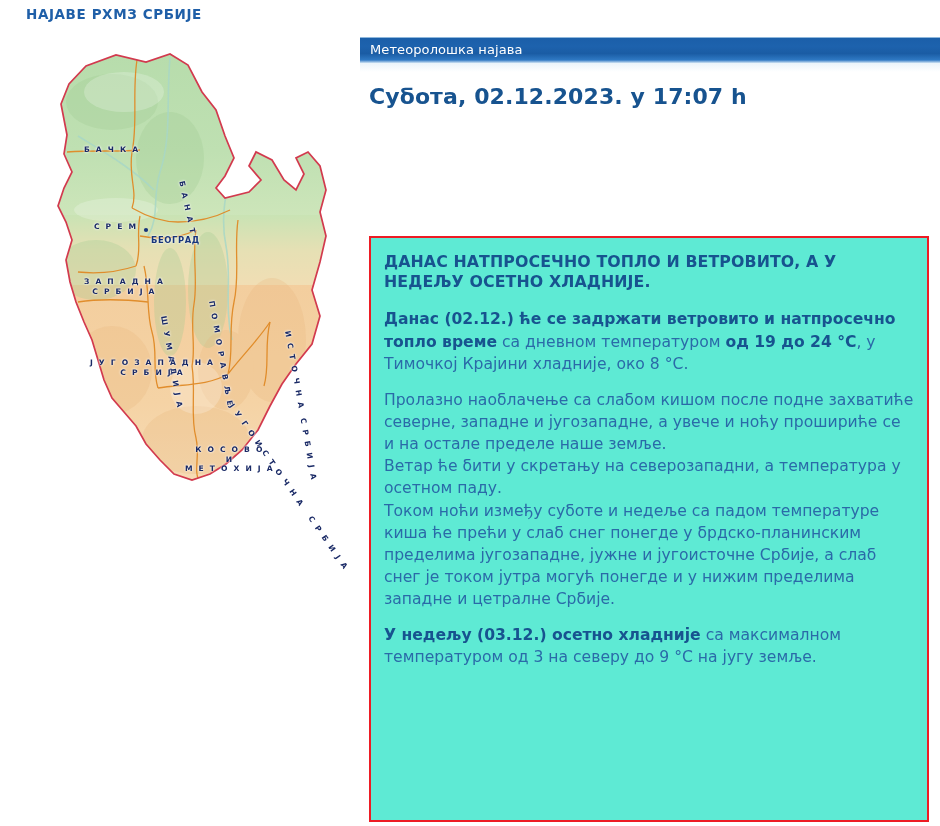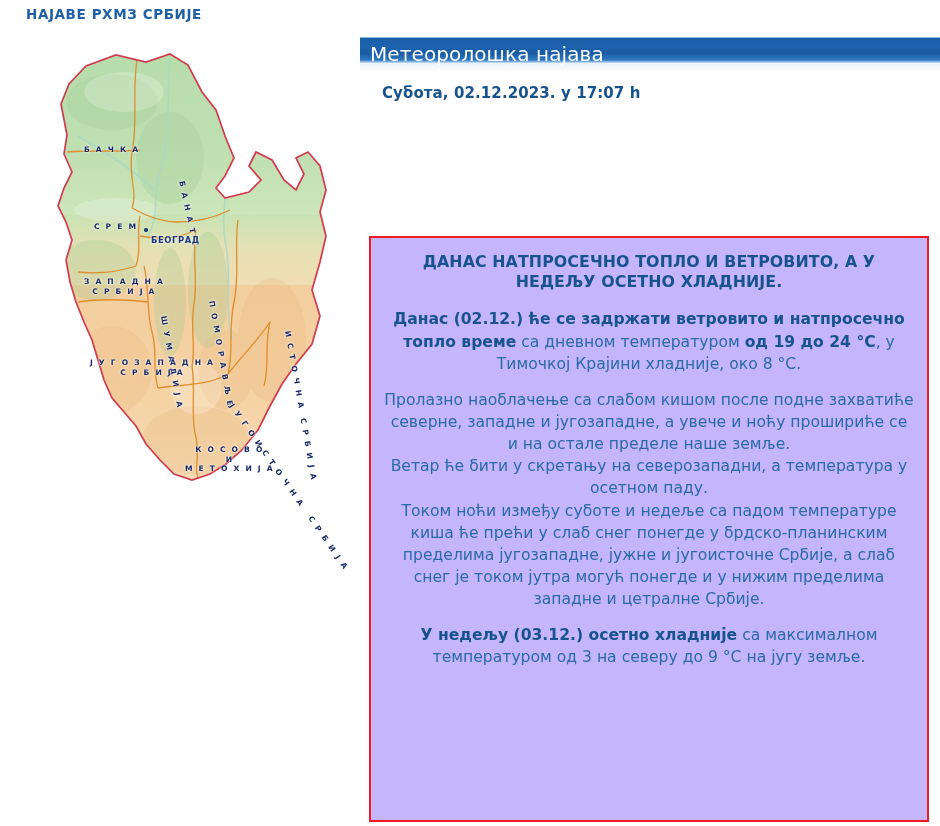--- a/index.html
+++ b/index.html
@@ -51,7 +51,7 @@
   }
   #titlebar-text {
     position: absolute; left: 10px; top: 4px;
-    font-size: 20px; color: #ffffff; font-weight: normal; letter-spacing: .1px; text-align: center;
+    font-size: 13px; color: #ffffff; font-weight: normal; letter-spacing: .1px; text-align: center;
   }
   #titlebar-underlay {
     position: absolute; left:0; top: 63px; width: 580px; height: 9px;

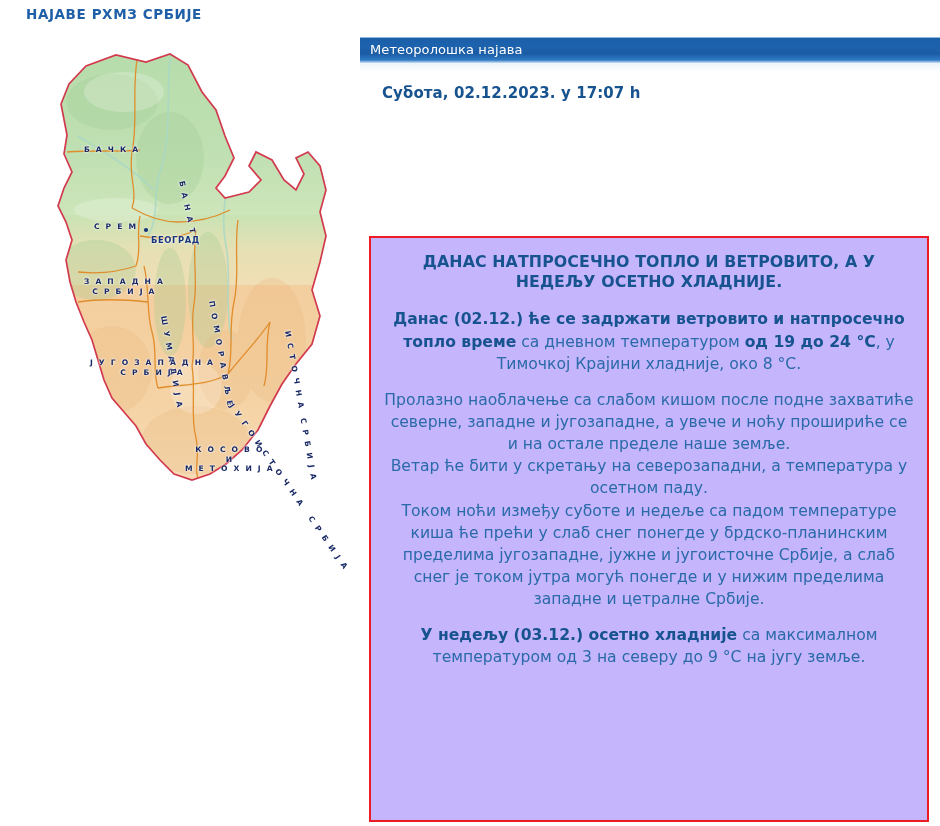--- a/index.html
+++ b/index.html
@@ -59,8 +59,8 @@
   }
 
   #datestamp {
-    position: absolute; left: 22px; top: 84px;
-    font-size: 15px; font-weight: bold; color: #17538f;
+    position: absolute; left: 9px; top: 84px;
+    font-size: 22px; font-weight: bold; color: #17538f;
     letter-spacing: .1px;
   }
 

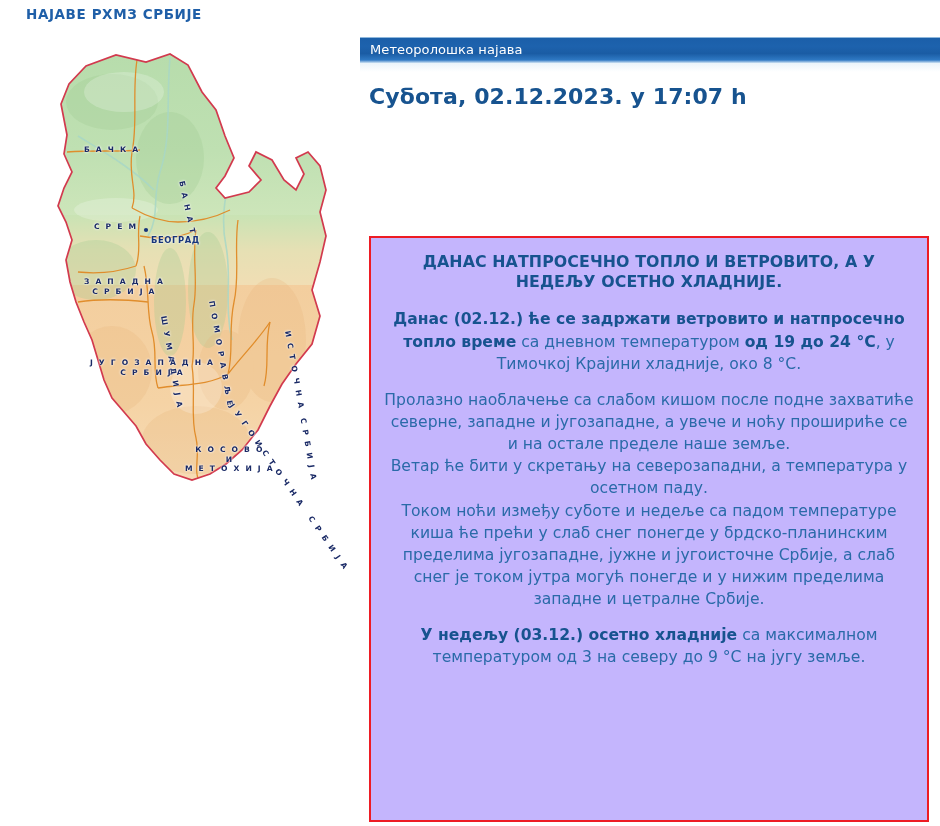--- a/index.html
+++ b/index.html
@@ -74,9 +74,8 @@
     position: absolute; left: 9px; top: 236px;
     width: 560px; height: 586px;
     border: 2px solid #ed1c24;
-    background: #c4b5fd;
+    background: #5eead4;
     padding: 12px 13px 10px 13px;
-    text-align: center;
   }
   #warnbox .hl {
     font-size: 15.8px; font-weight: bold; color: #17538f;

